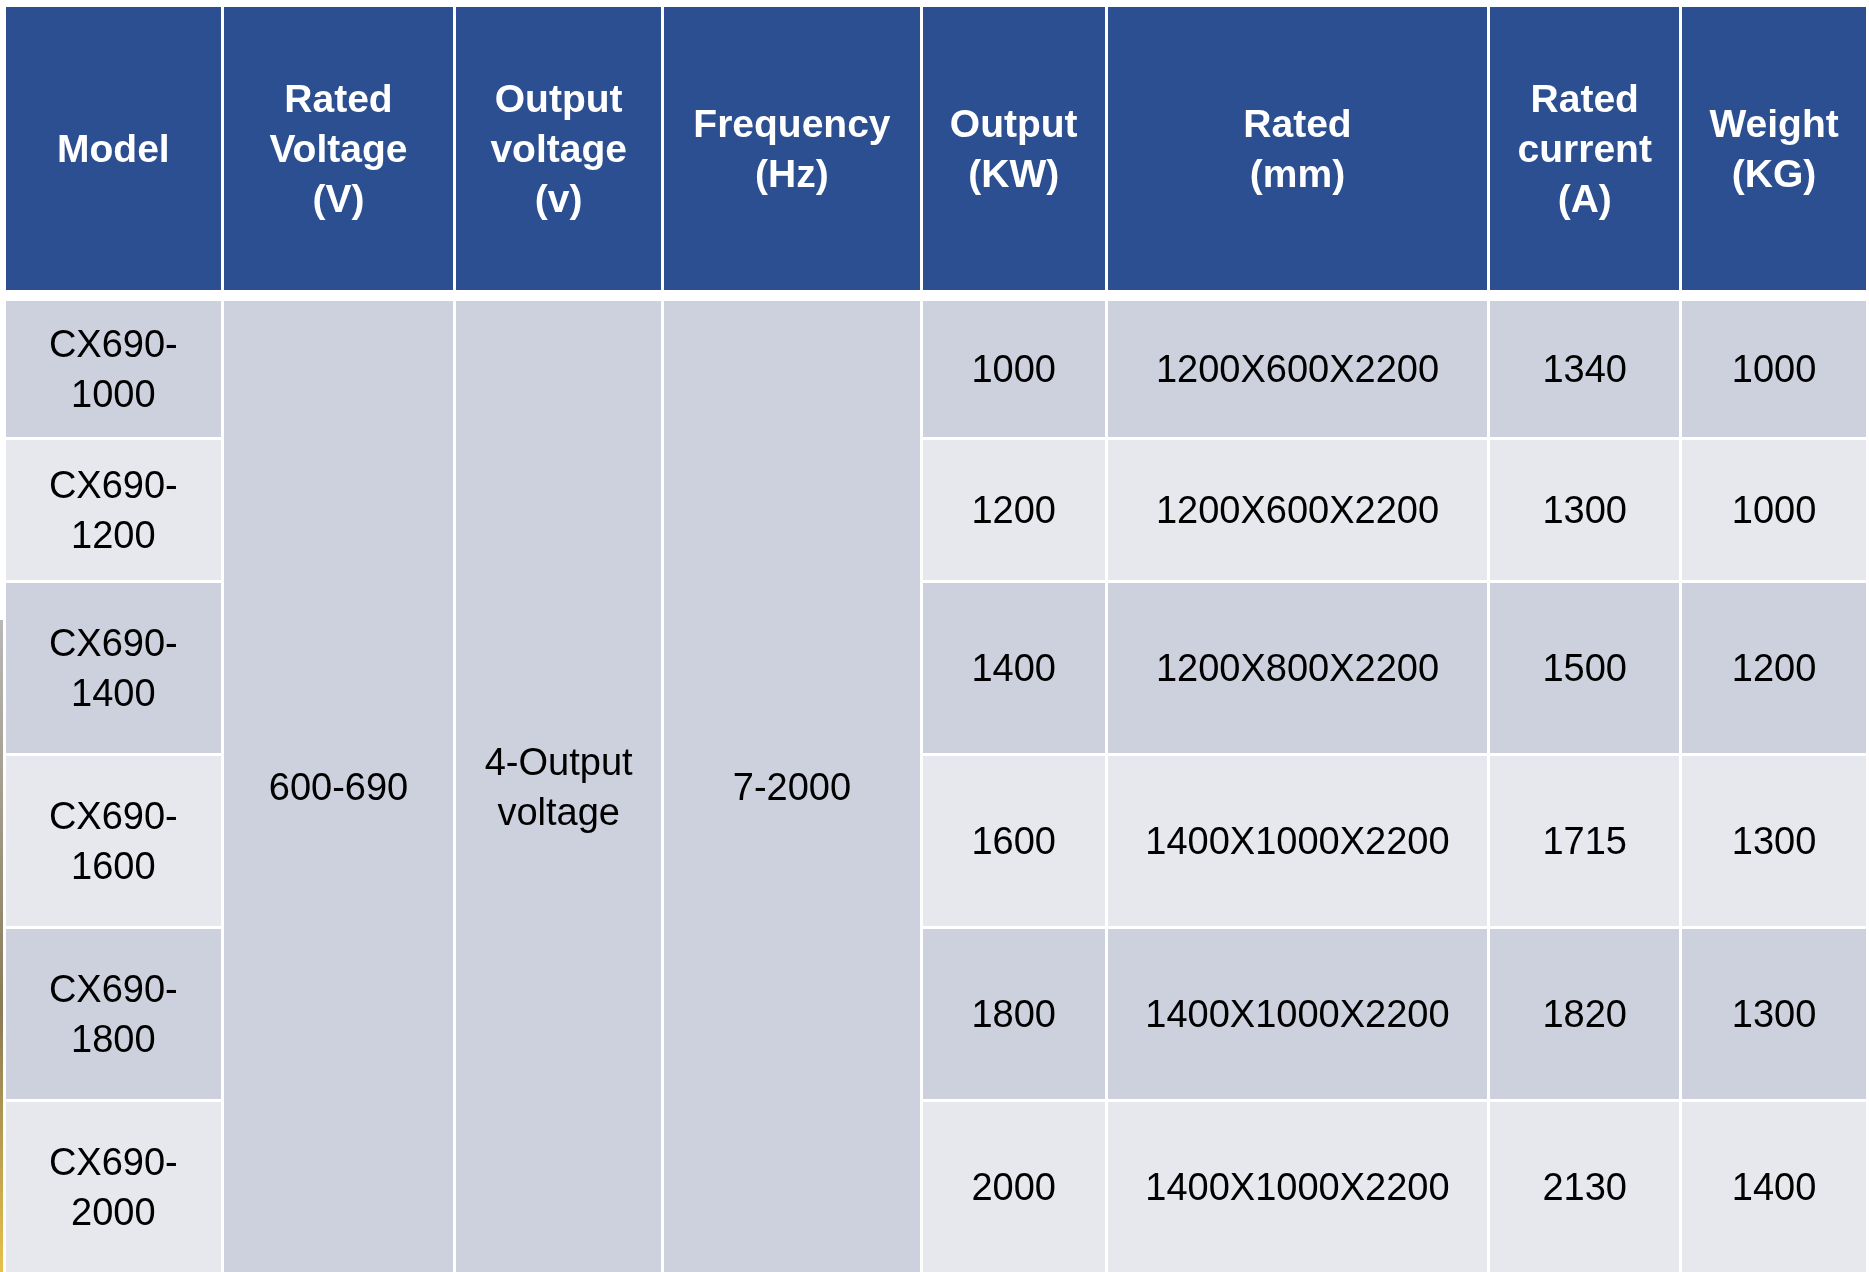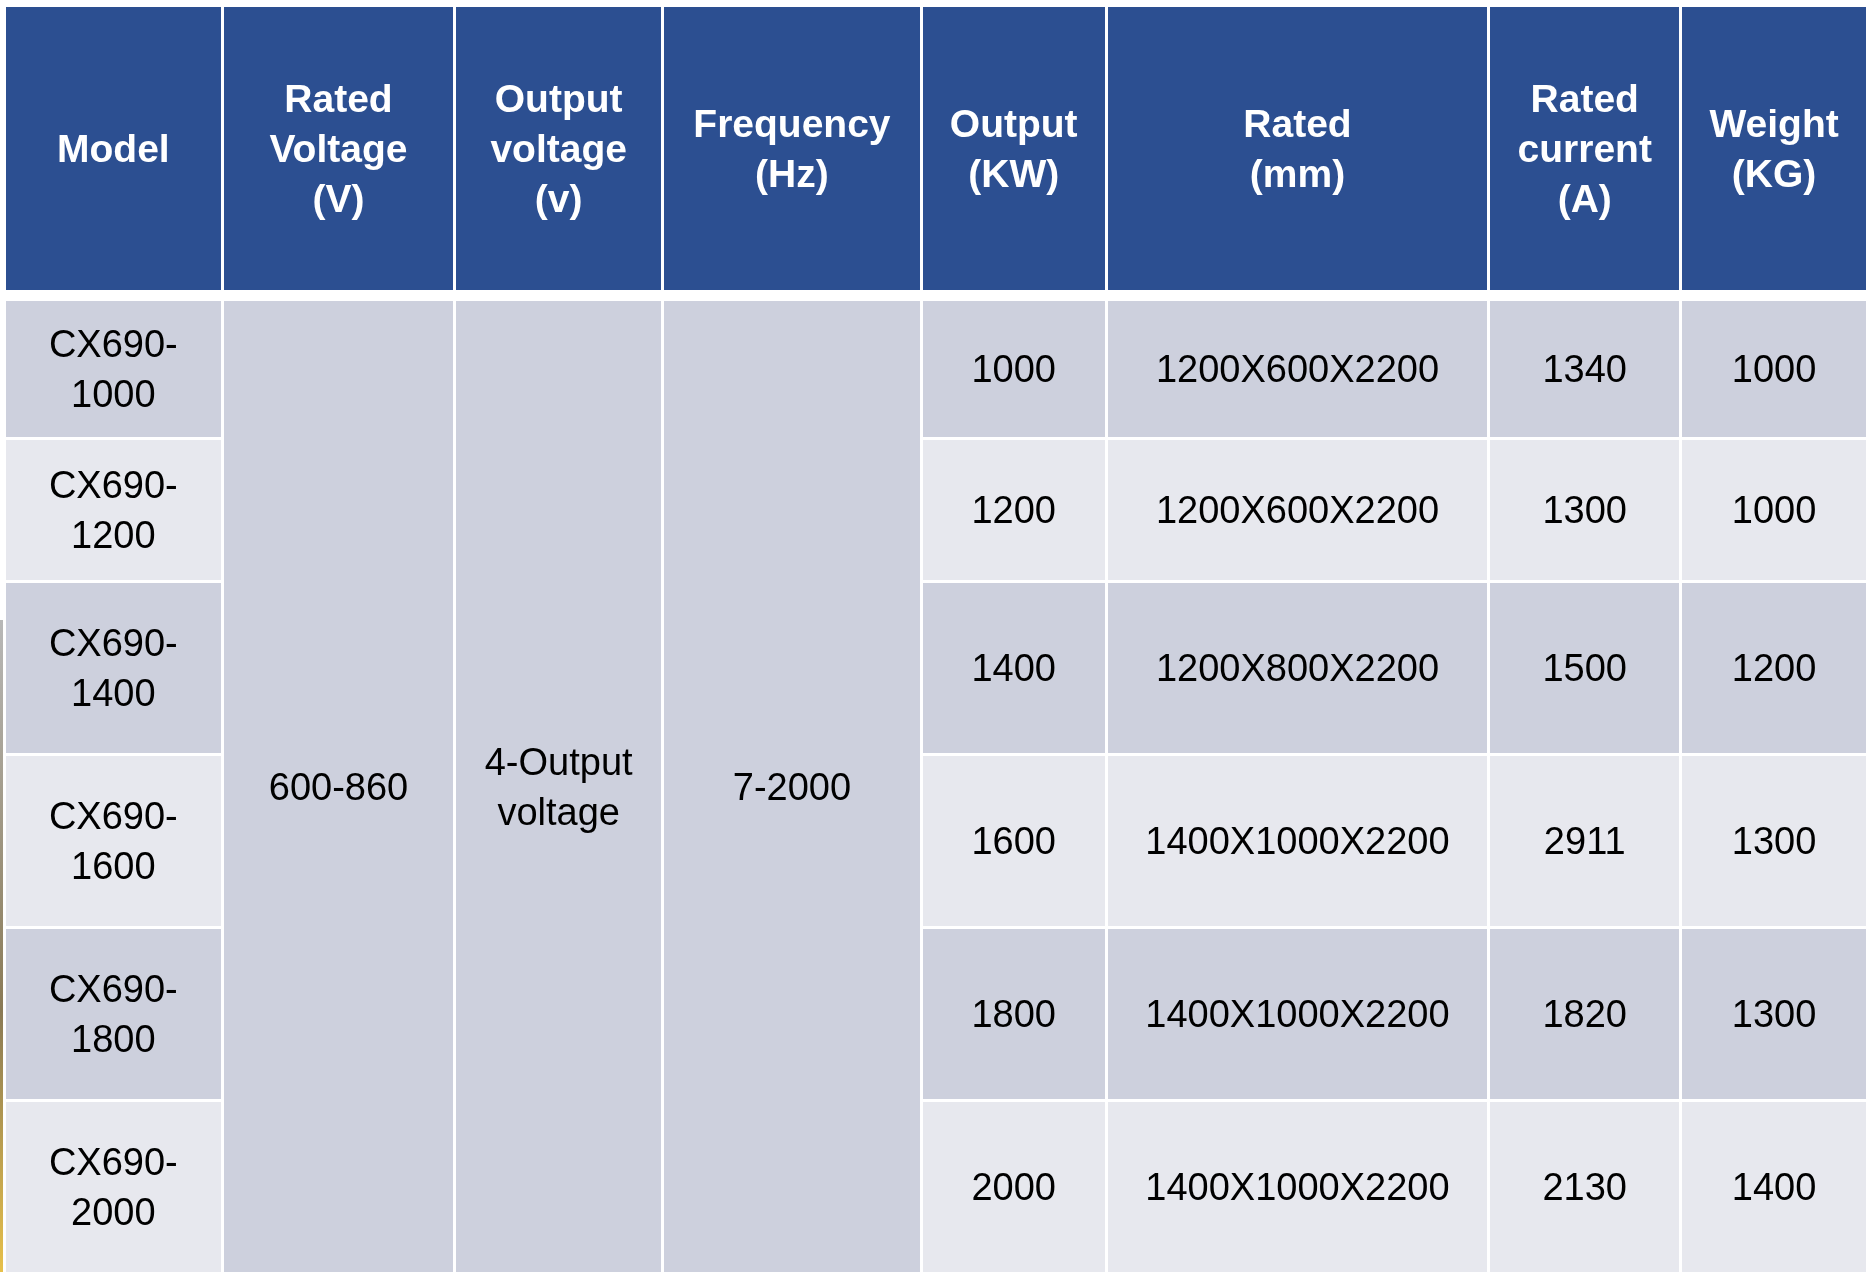--- a/index.html
+++ b/index.html
@@ -64,7 +64,7 @@
     <tr style="height:136px">
       <td class="dark">CX690-
 1000</td>
-      <td class="merged" rowspan="6">600-860</td>
+      <td class="merged" rowspan="6">600-690</td>
       <td class="merged" rowspan="6">4-Output
 voltage</td>
       <td class="merged" rowspan="6">7-2000</td>

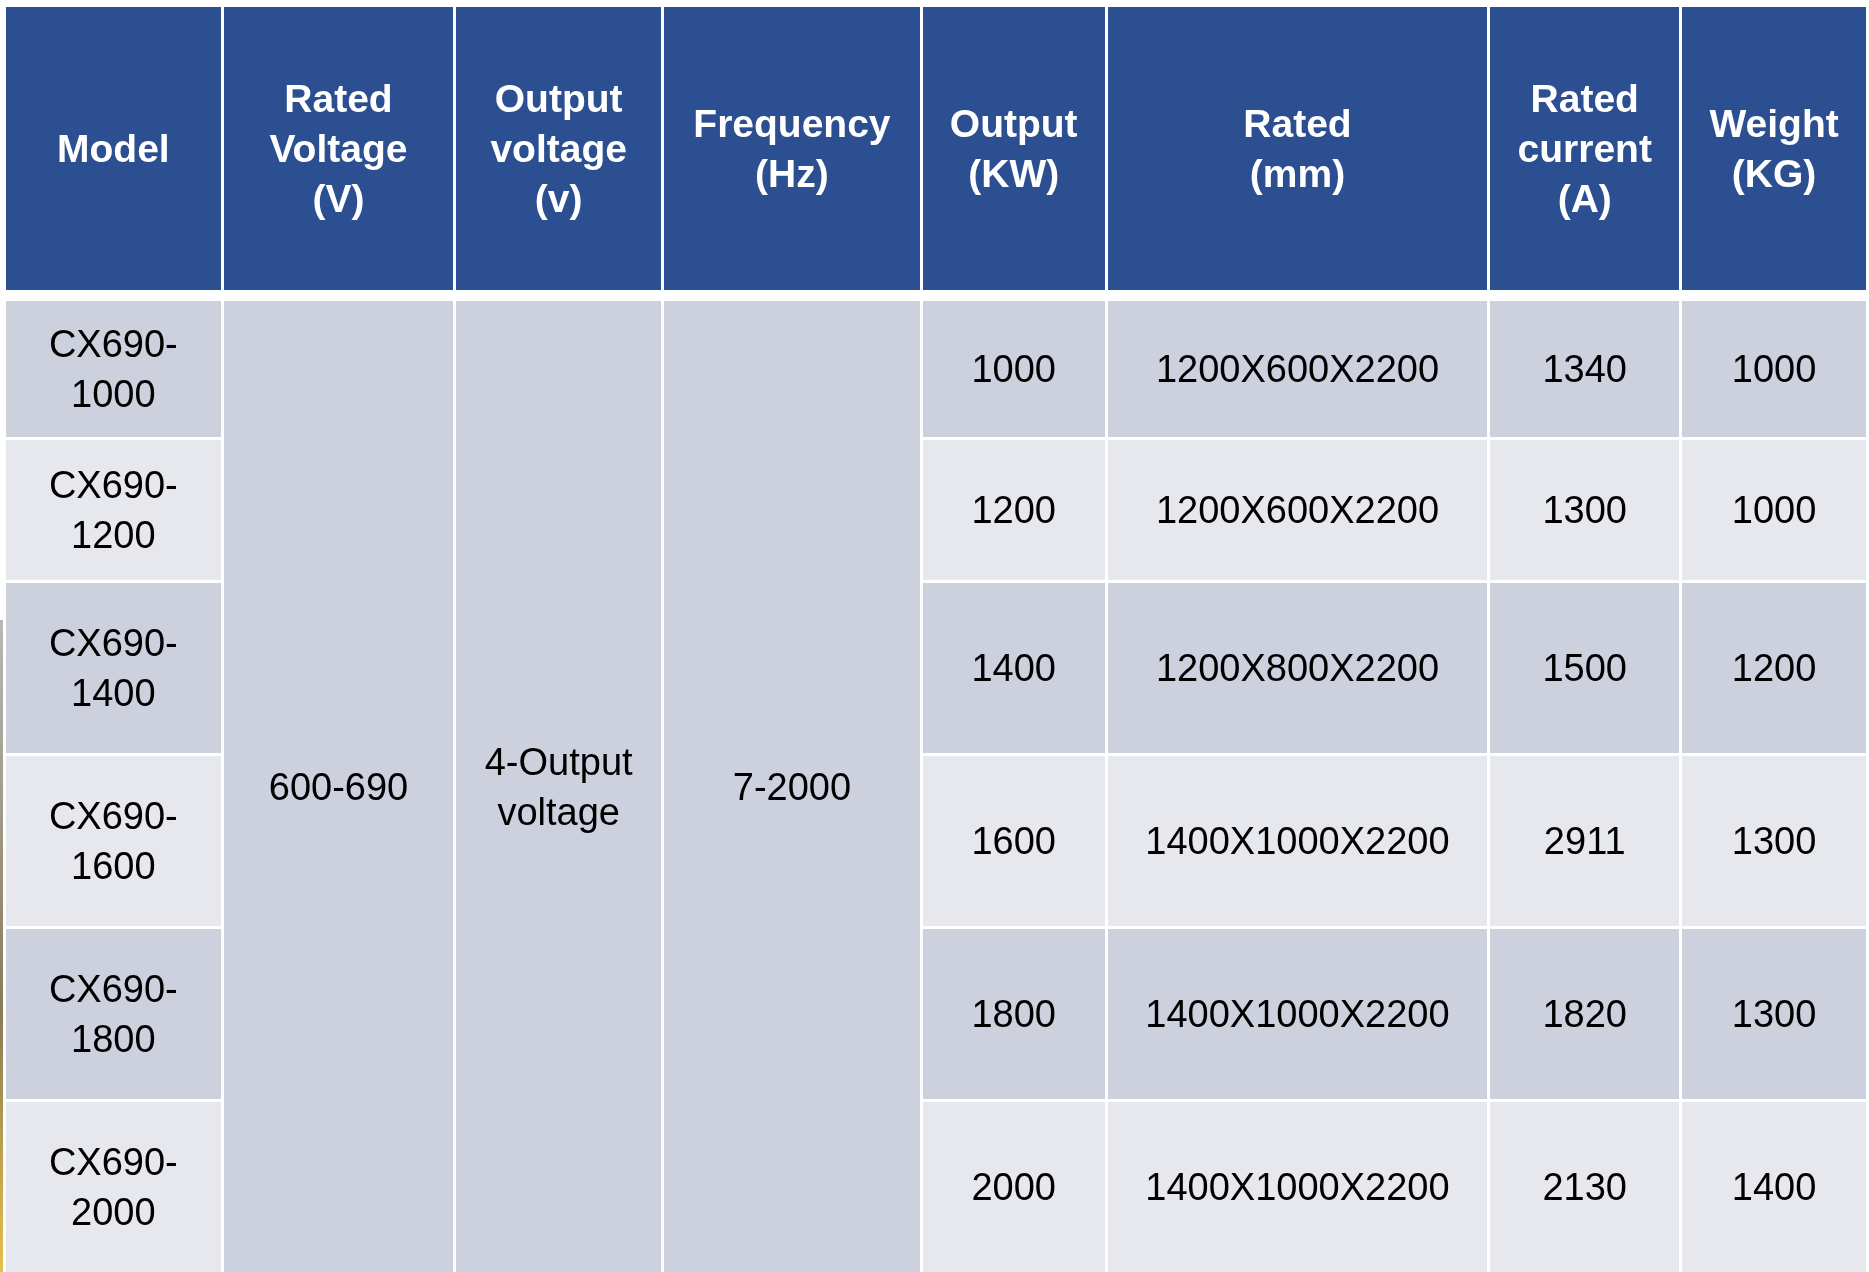--- a/index.html
+++ b/index.html
@@ -94,7 +94,7 @@
 1600</td>
       <td class="light">1600</td>
       <td class="light">1400X1000X2200</td>
-      <td class="light">2911</td>
+      <td class="light">1715</td>
       <td class="light">1300</td>
     </tr>
     <tr style="height:170px">

